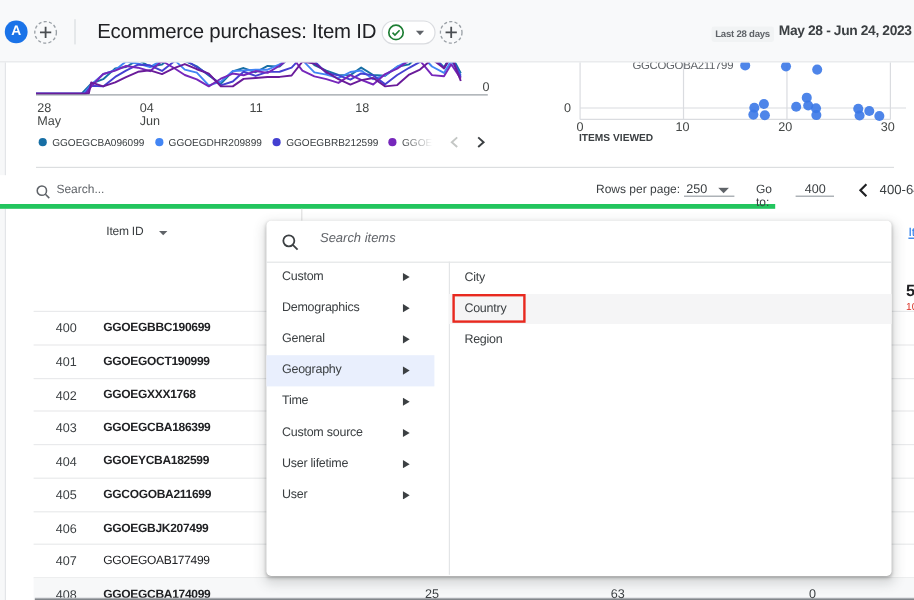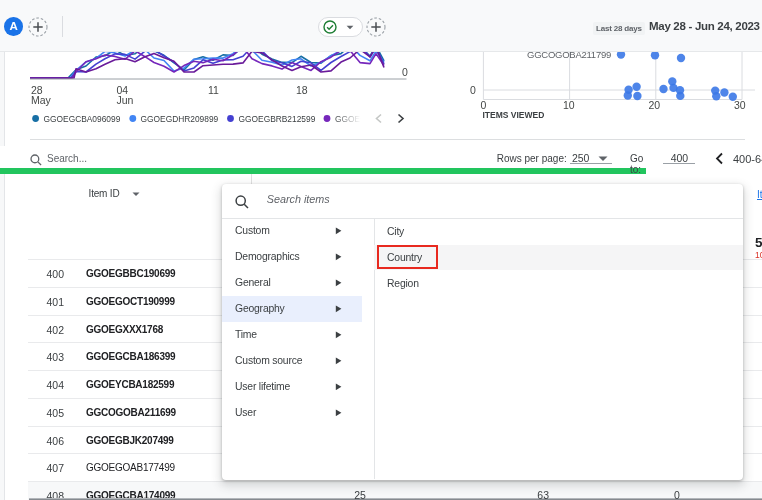--- a/index.html
+++ b/index.html
@@ -102,6 +102,7 @@
       <path d="M 10 5.3 V 14.7 M 5.3 10 H 14.7" stroke="#4a4e52" stroke-width="1.5"></path>
     </svg>
     <div class="abs" style="left:62px;top:16px;width:1px;height:21px;background:#dadce0;"></div>
+    <div class="abs" style="left:81px;top:16.5px;font-size:17px;letter-spacing:-0.2px;color:#202124;white-space:nowrap;">Ecommerce purchases: Item ID</div>
     <div class="abs" style="left:317.5px;top:17px;width:45px;height:19.5px;border:1px solid #dadce0;border-radius:10px;background:#fff;"></div>
     <svg class="abs" style="left:322.8px;top:20px" width="14" height="14" viewBox="0 0 14 14">
       <circle cx="7" cy="7" r="6" fill="none" stroke="#1e7e34" stroke-width="1.4"></circle>

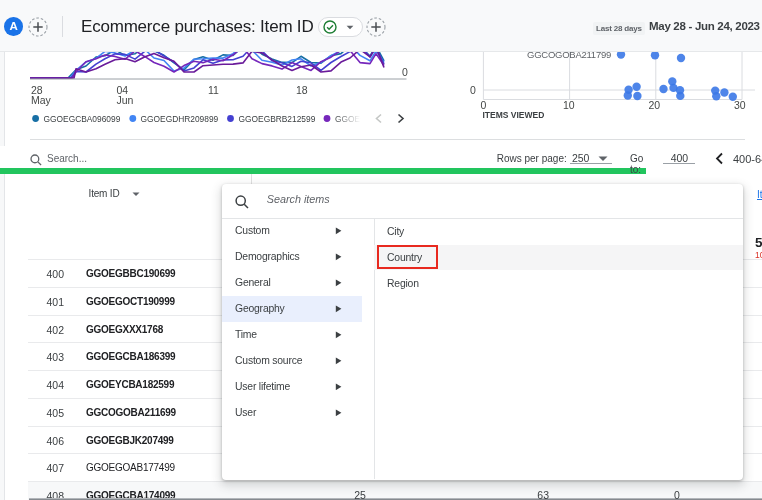--- a/index.html
+++ b/index.html
@@ -121,7 +121,7 @@
 
   <div class="abs" style="left:30px;top:139px;width:715px;height:1px;background:#dcdee0;"></div>
 
-  <div class="abs" style="left:0;top:146px;width:646px;height:28px;border-bottom:6px solid #22c55e;background:#fff;">
+  <div class="abs" style="left:0;top:146px;width:646px;height:28px;border-bottom:4px solid #22c55e;background:#fff;">
     <svg class="abs" style="left:29.5px;top:7.5px" width="12" height="12" viewBox="0 0 13 13">
       <circle cx="5.3" cy="5.3" r="4.2" fill="none" stroke="#5f6368" stroke-width="1.4"></circle>
       <line x1="8.5" y1="8.5" x2="12" y2="12" stroke="#5f6368" stroke-width="1.4"></line>

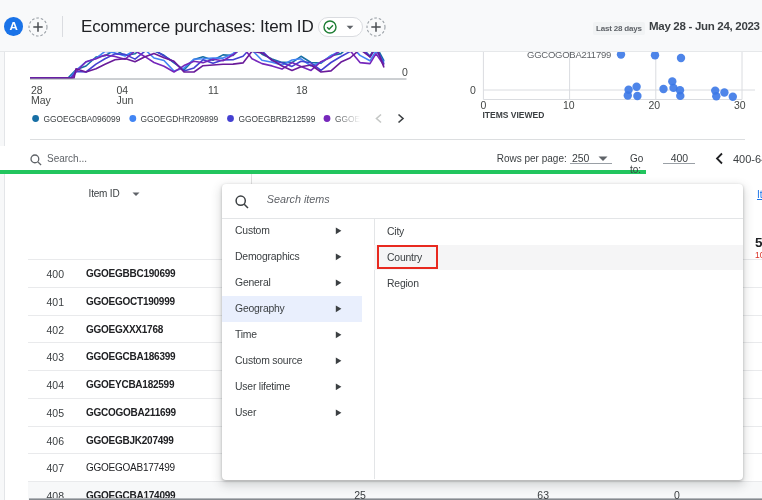--- a/index.html
+++ b/index.html
@@ -263,7 +263,7 @@
   </div>
 
   <div class="abs" style="left:340px;top:488.5px;width:40px;text-align:center;font-size:10.5px;color:#3c4043;z-index:11;">25</div>
-  <div class="abs" style="left:509px;top:488.5px;width:40px;text-align:right;font-size:10.5px;color:#3c4043;z-index:11;">63</div>
+  <div class="abs" style="left:509px;top:488.5px;width:40px;text-align:left;font-size:10.5px;color:#3c4043;z-index:11;">63</div>
   <div class="abs" style="left:657px;top:488.5px;width:40px;text-align:center;font-size:10.5px;color:#3c4043;z-index:11;">0</div>
 
 </div>

